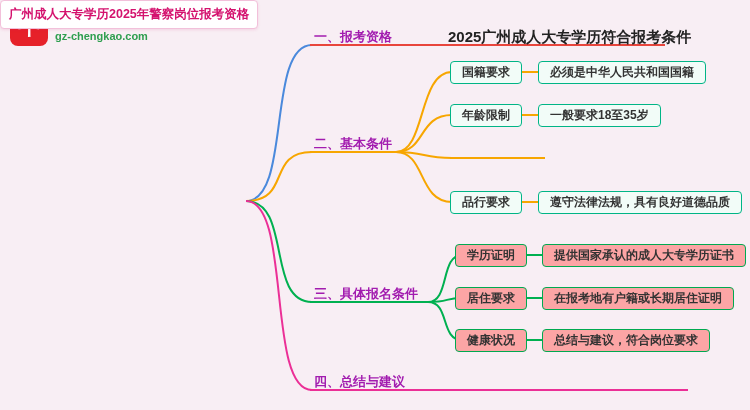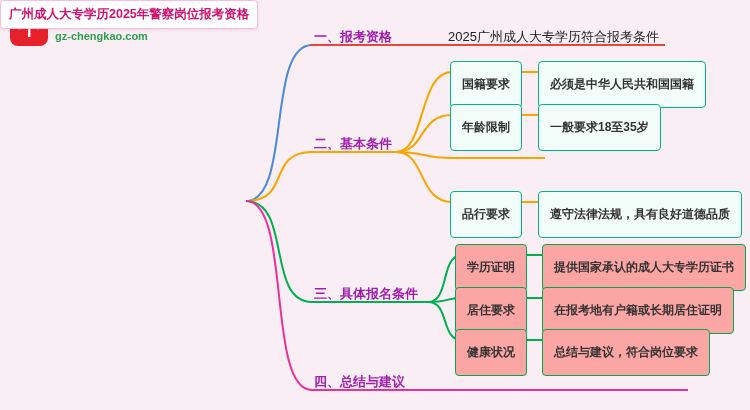--- a/index.html
+++ b/index.html
@@ -10,7 +10,7 @@
   }
   .wires{position:absolute;left:0;top:0;width:750px;height:410px;}
   .blabel{position:absolute;font-size:13px;font-weight:700;color:#a21caf;white-space:nowrap;line-height:15px;}
-  .bchild{position:absolute;font-size:13px;font-weight:400;color:#222;white-space:nowrap;line-height:15px;}
+  .bchild{position:absolute;font-size:15px;font-weight:700;color:#222;white-space:nowrap;line-height:15px;}
   .kbox{
     position:absolute;height:21px;display:flex;align-items:center;
     padding:12px 11px;border-radius:4px;font-size:12px;font-weight:600;color:#333;

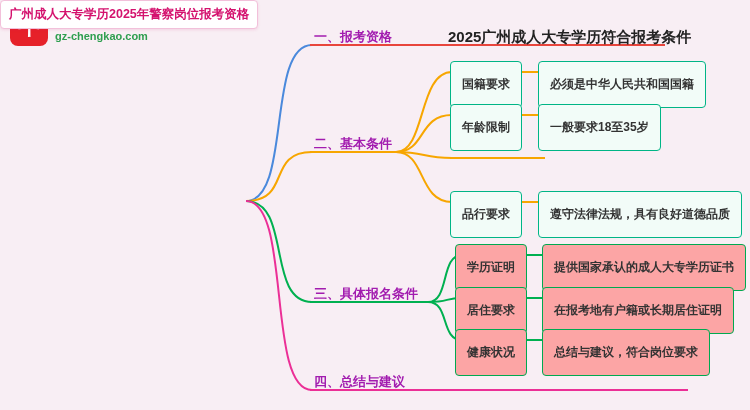--- a/index.html
+++ b/index.html
@@ -13,7 +13,7 @@
   .bchild{position:absolute;font-size:15px;font-weight:700;color:#222;white-space:nowrap;line-height:15px;}
   .kbox{
     position:absolute;height:21px;display:flex;align-items:center;
-    padding:12px 11px;border-radius:4px;font-size:12px;font-weight:600;color:#333;
+    padding:0 11px;border-radius:4px;font-size:12px;font-weight:600;color:#333;
     white-space:nowrap;box-sizing:content-box;
   }
   .teal{border:1.5px solid #00b586;background:#f2fcf8;}

